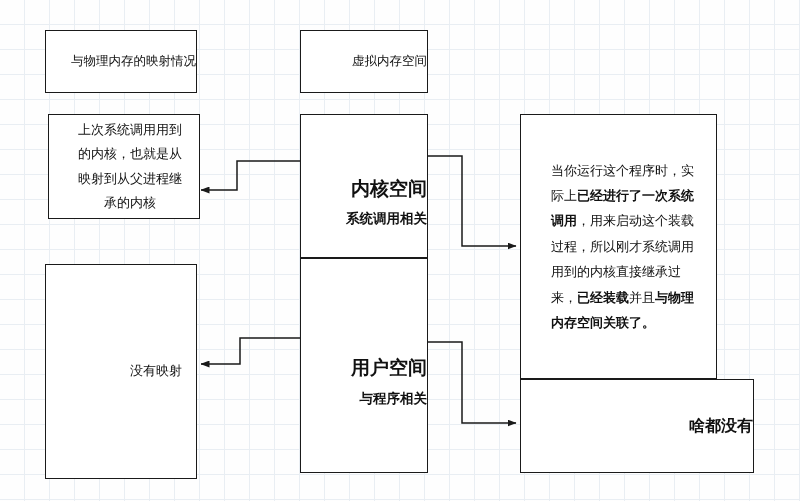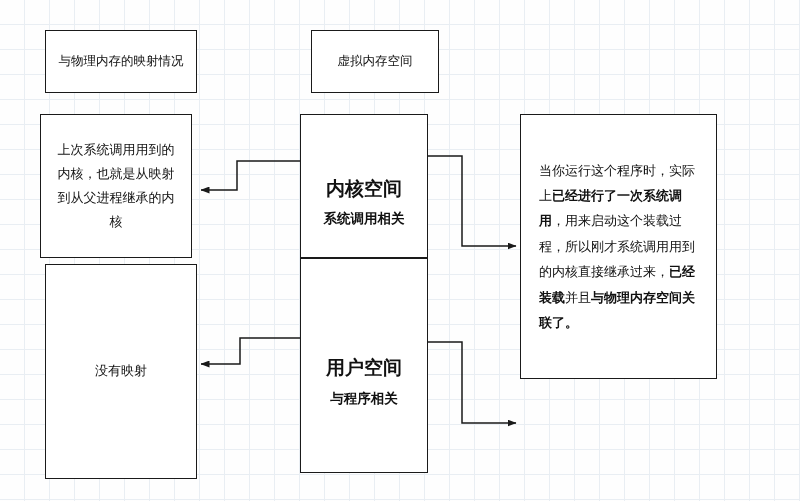--- a/index.html
+++ b/index.html
@@ -31,10 +31,11 @@
     background-color: #ffffff;
     display: flex;
     flex-direction: column;
-    align-items: center;
+    align-items: flex-end;
     justify-content: center;
     text-align: center;
     color: #111111;
+    padding-left: 12px;
   }
   .header-box {
     font-size: 12.5px;

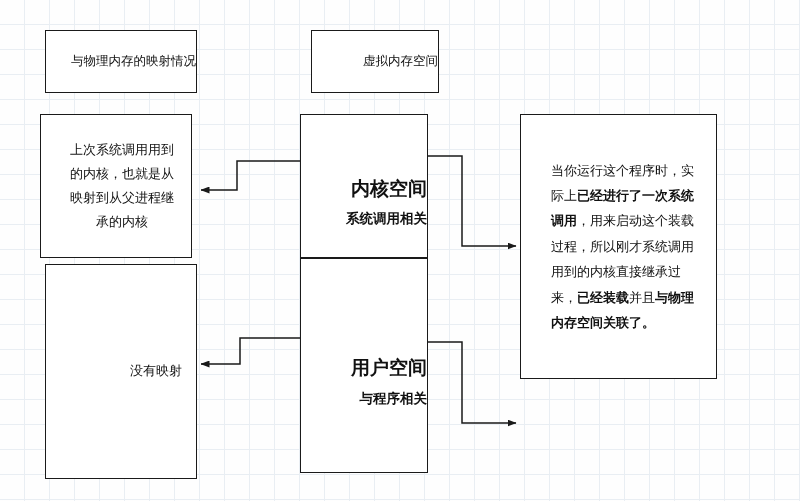--- a/index.html
+++ b/index.html
@@ -90,7 +90,7 @@
     <div>与物理内存的映射情况</div>
   </div>
 
-  <div class="box header-box" style="left:300px; top:30px; width:128px; height:63px;margin-left:11px;">
+  <div class="box header-box" style="left:300px; top:30px; width:128px; height:63px;">
     <div>虚拟内存空间</div>
   </div>
 

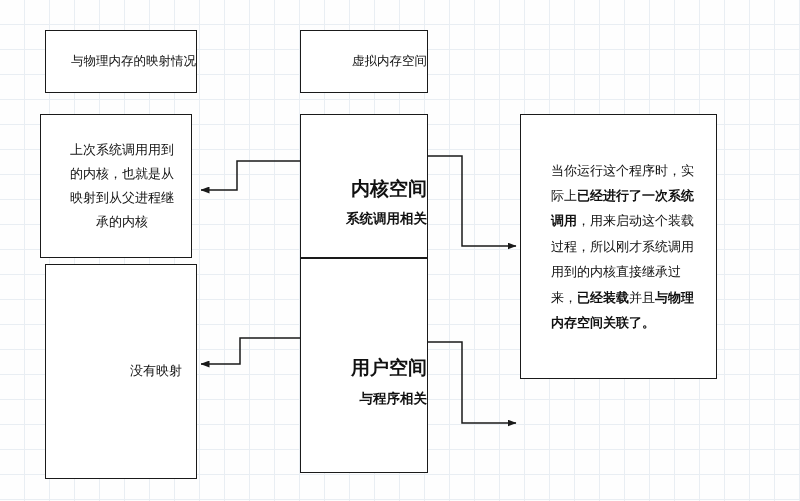--- a/index.html
+++ b/index.html
@@ -95,7 +95,7 @@
   </div>
 
 
-  <div class="box" style="left:40px; top:114px; width:152px; height:144px;">
+  <div class="box" style="left:48px; top:114px; width:152px; height:105px;">
     <div class="cell-text">上次系统调用用到的内核，也就是从映射到从父进程继承的内核</div>
   </div>
 

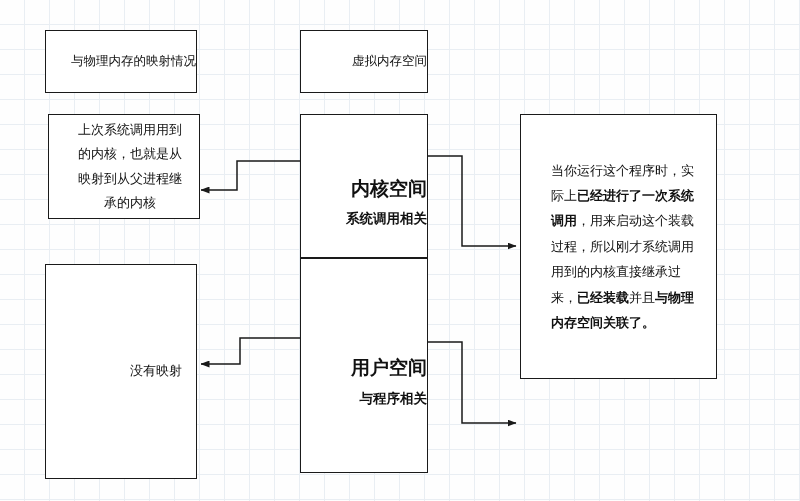--- a/index.html
+++ b/index.html
@@ -117,6 +117,9 @@
     <div class="para"><span>当你运行这个程序时，实际上</span><b>已经进行了一次系统调用</b><span>，用来启动这个装载过程，所以刚才系统调用用到的内核直接继承过来，</span><b>已经装载</b><span>并且</span><b>与物理内存空间关联了。</b></div>
   </div>
 
+  <div class="box" style="left:520px; top:379px; width:234px; height:94px;">
+    <div class="nothing">啥都没有</div>
+  </div>
 
   <svg class="arrows" viewBox="0 0 800 501">
     <defs>

